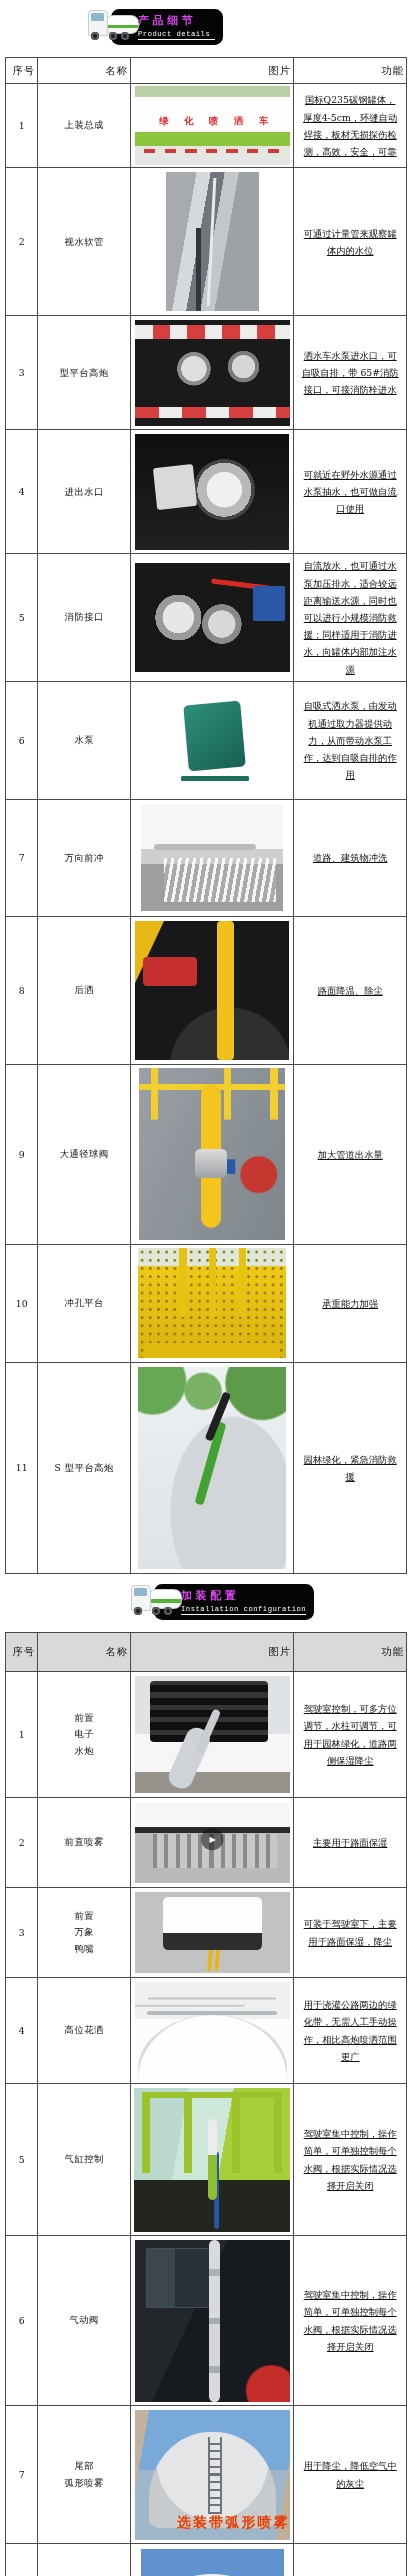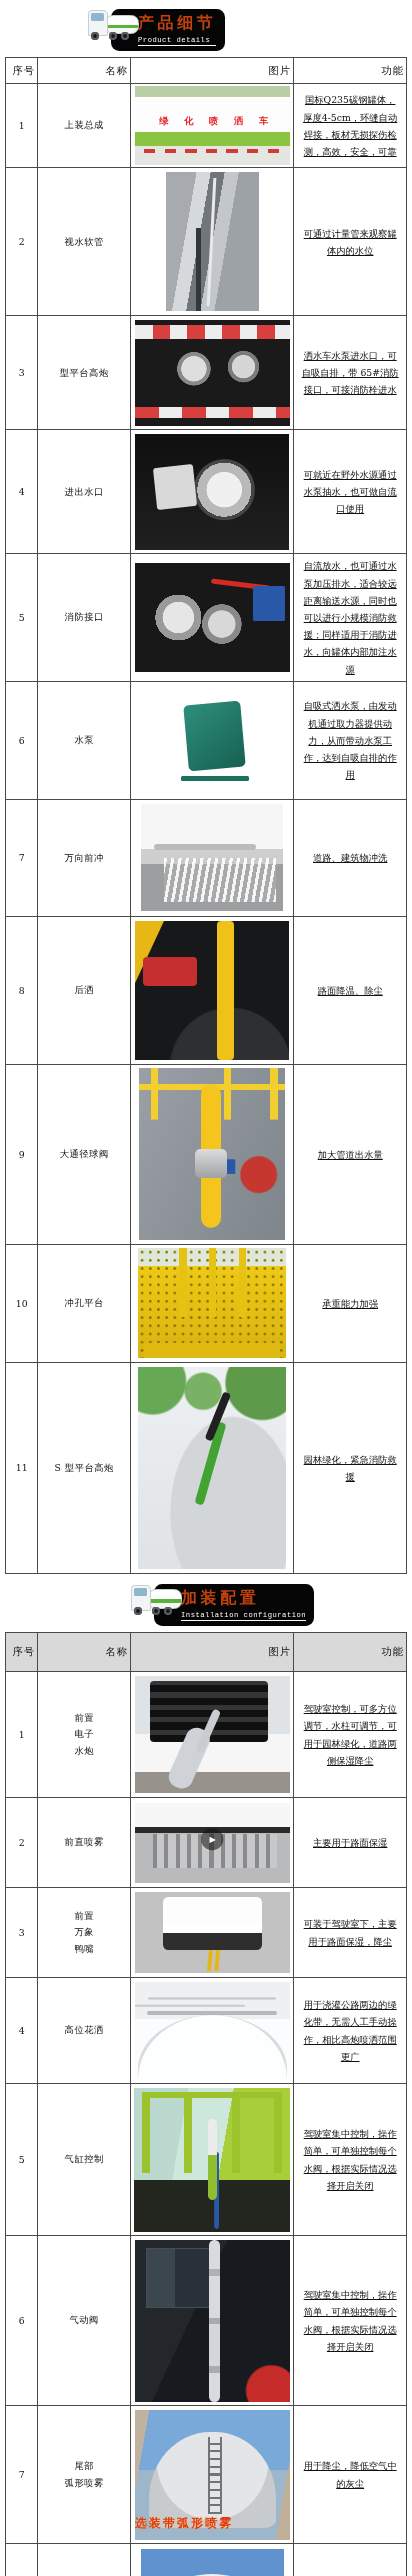--- a/index.html
+++ b/index.html
@@ -27,7 +27,7 @@
   .tw1 { left:4.1px; } .tw2 { left:21.6px; } .tw3 { left:34px; }
   .badge { position:absolute; left:24px; top:5.2px; background:#050505; border-radius:8.2px;
     padding: 4.1px 8.2px 4.6px 27px; min-width: 77px; }
-  .badge-title { color:#c2410c; font-size:16px; font-weight:bold; letter-spacing:3.6px; white-space:nowrap; }
+  .badge-title { color:#d946ef; font-size:11px; font-weight:bold; letter-spacing:3.6px; white-space:nowrap; }
   .badge-sub { color:#fff; font-size:7.2px; font-family:"Liberation Mono","DejaVu Sans Mono",monospace;
     border-bottom:1px solid #fff; padding:1.5px 0 1.5px; white-space:nowrap; letter-spacing:0.5px; }
 

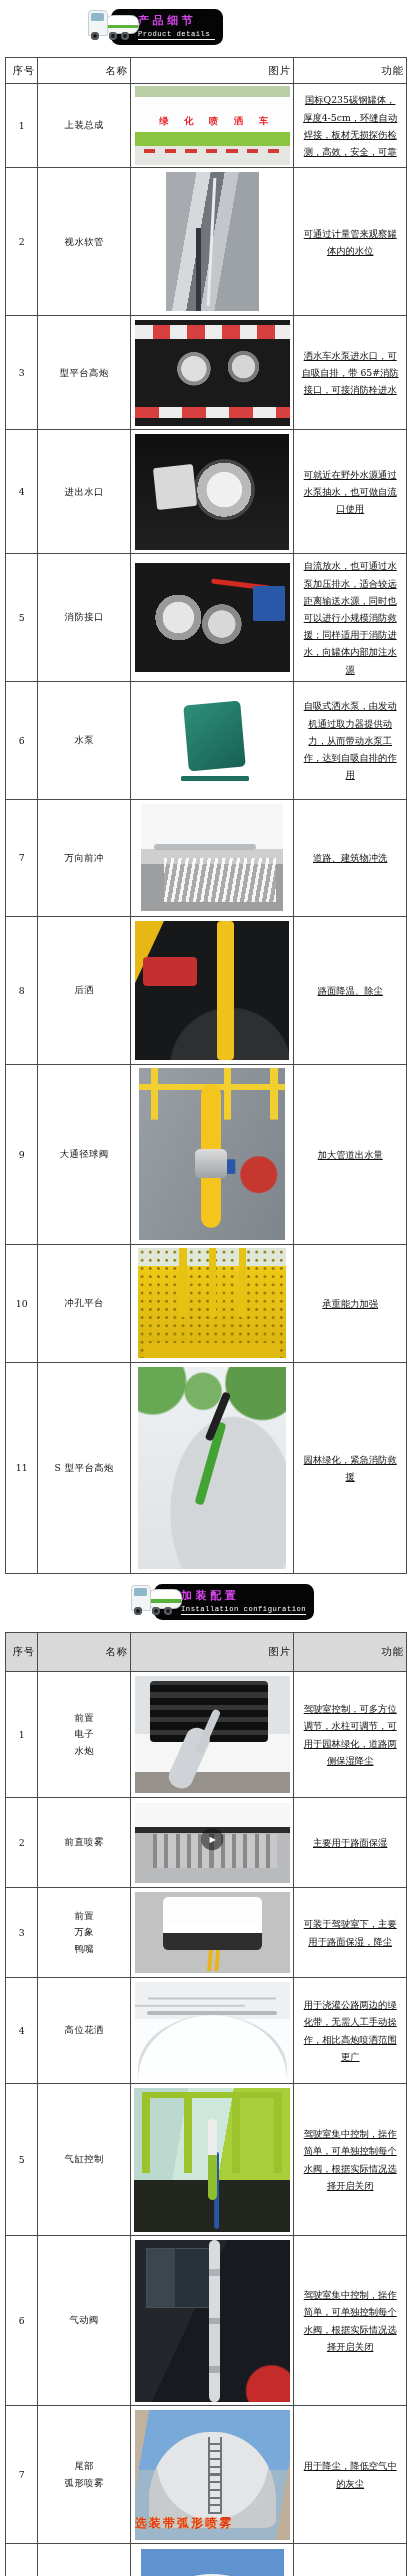--- a/index.html
+++ b/index.html
@@ -188,8 +188,8 @@
   .p2-7::after{content:"";position:absolute;left:47%;top:21%;bottom:20%;width:14.4px;
     background:repeating-linear-gradient(0deg,#6f7479 0 2.1px,transparent 2.1px 7.7px),
       linear-gradient(90deg,#6f7479 0 2.1px,transparent 2.1px 12.4px,#6f7479 12.4px 14.4px);}
-  .p2-7 .photo-caption{bottom:6%;left:0;right:0;color:#e0391e;font-size:12px;letter-spacing:2.1px;
-    text-align:left;text-shadow:0 0 1px #ffd23e;margin-top:36px;}
+  .p2-7 .photo-caption{bottom:6%;left:0;right:0;color:#e0391e;font-size:14px;letter-spacing:2.1px;
+    text-align:right;text-shadow:0 0 1px #ffd23e;margin-top:36px;}
 
   .p2-8{width:143px;height:83px;background:#5f92cf;}
   .p2-8::before{content:"";position:absolute;left:6%;right:6%;top:30%;bottom:0;background:#eff1f3;

